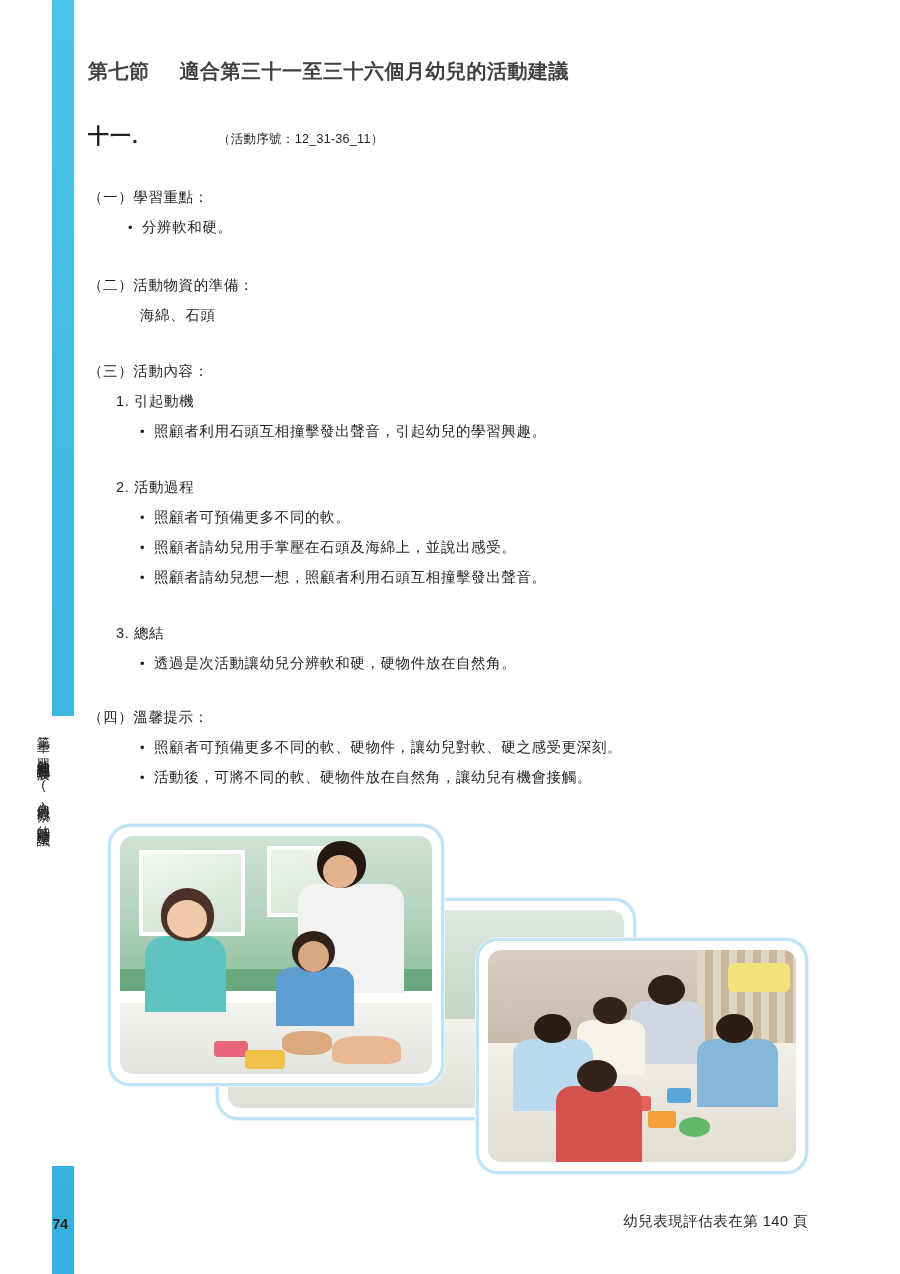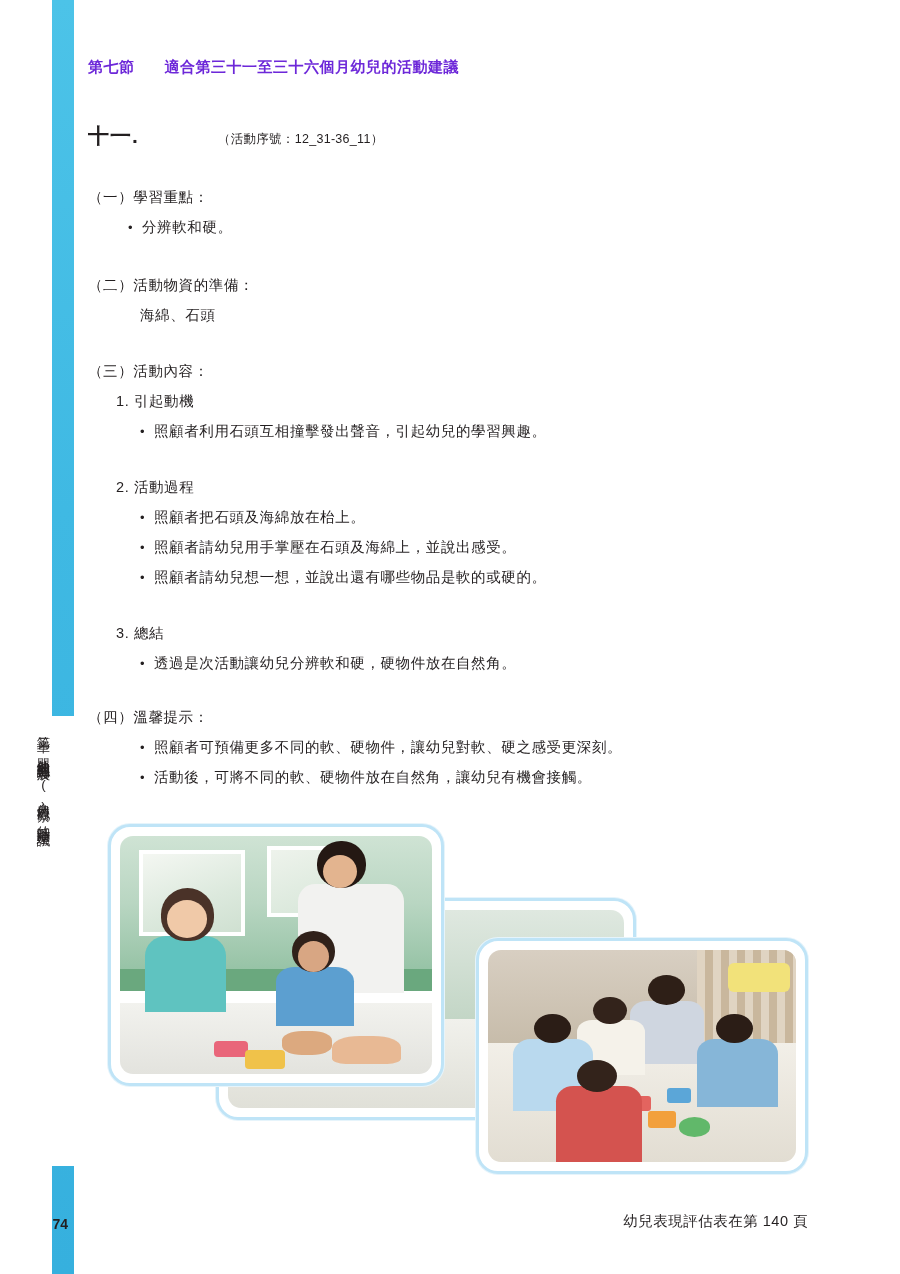--- a/index.html
+++ b/index.html
@@ -71,9 +71,9 @@
     position: absolute;
     left: 88px;
     top: 58px;
-    font-size: 15px;
+    font-size: 20px;
     font-weight: bold;
-    color: #6d28d9;
+    color: #404040;
     letter-spacing: 0.5px;
     white-space: nowrap;
   }

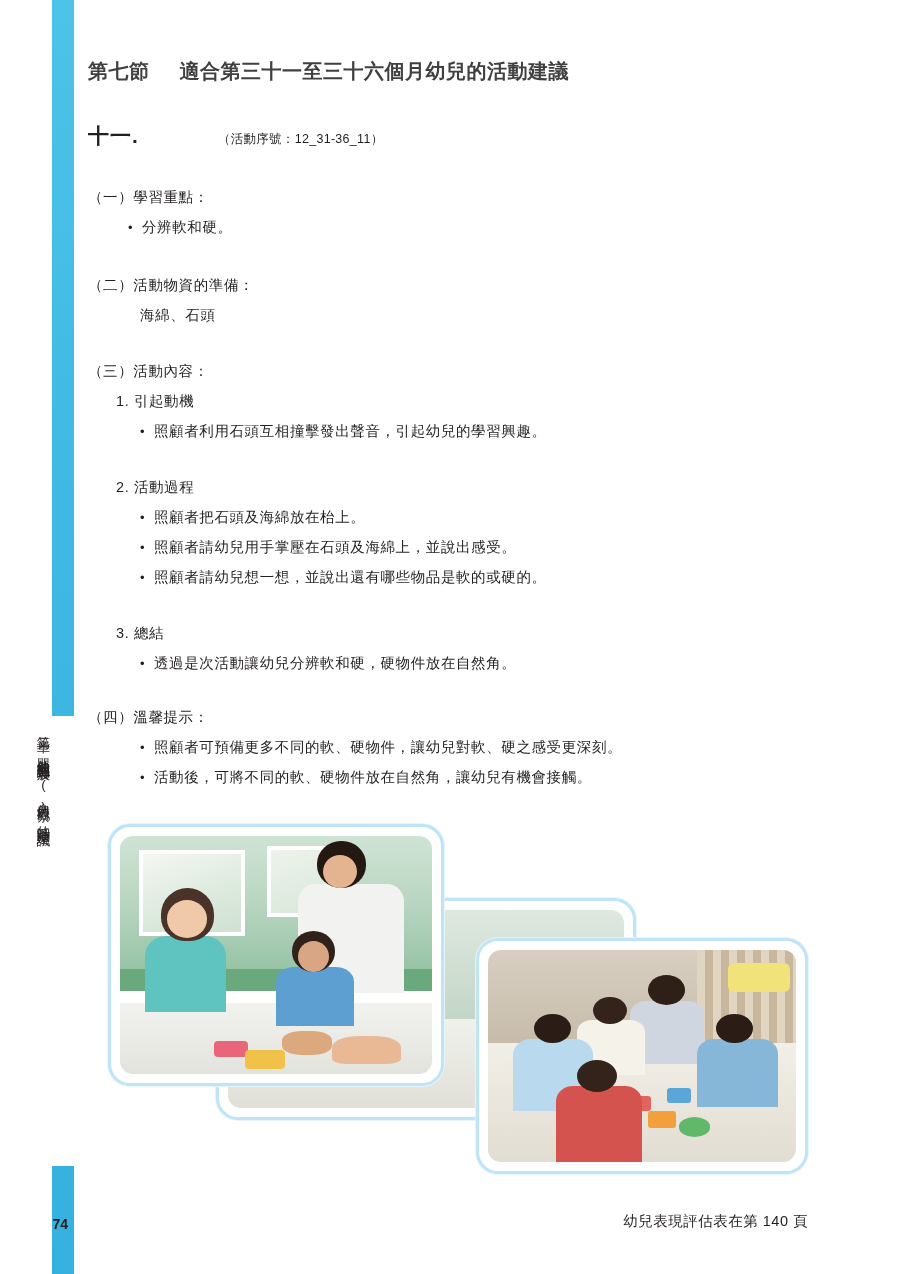--- a/index.html
+++ b/index.html
@@ -297,7 +297,7 @@
 <div class="num-item" style="left:116px; top:478px;">2. 活動過程</div>
 <div class="bullet-line" style="left:140px; top:508px;">
   <span class="bullet-dot">•</span>
-  <span>照顧者把石頭及海綿放在枱上。</span>
+  <span>照顧者可預備更多不同的軟。</span>
 </div>
 <div class="bullet-line" style="left:140px; top:538px;">
   <span class="bullet-dot">•</span>

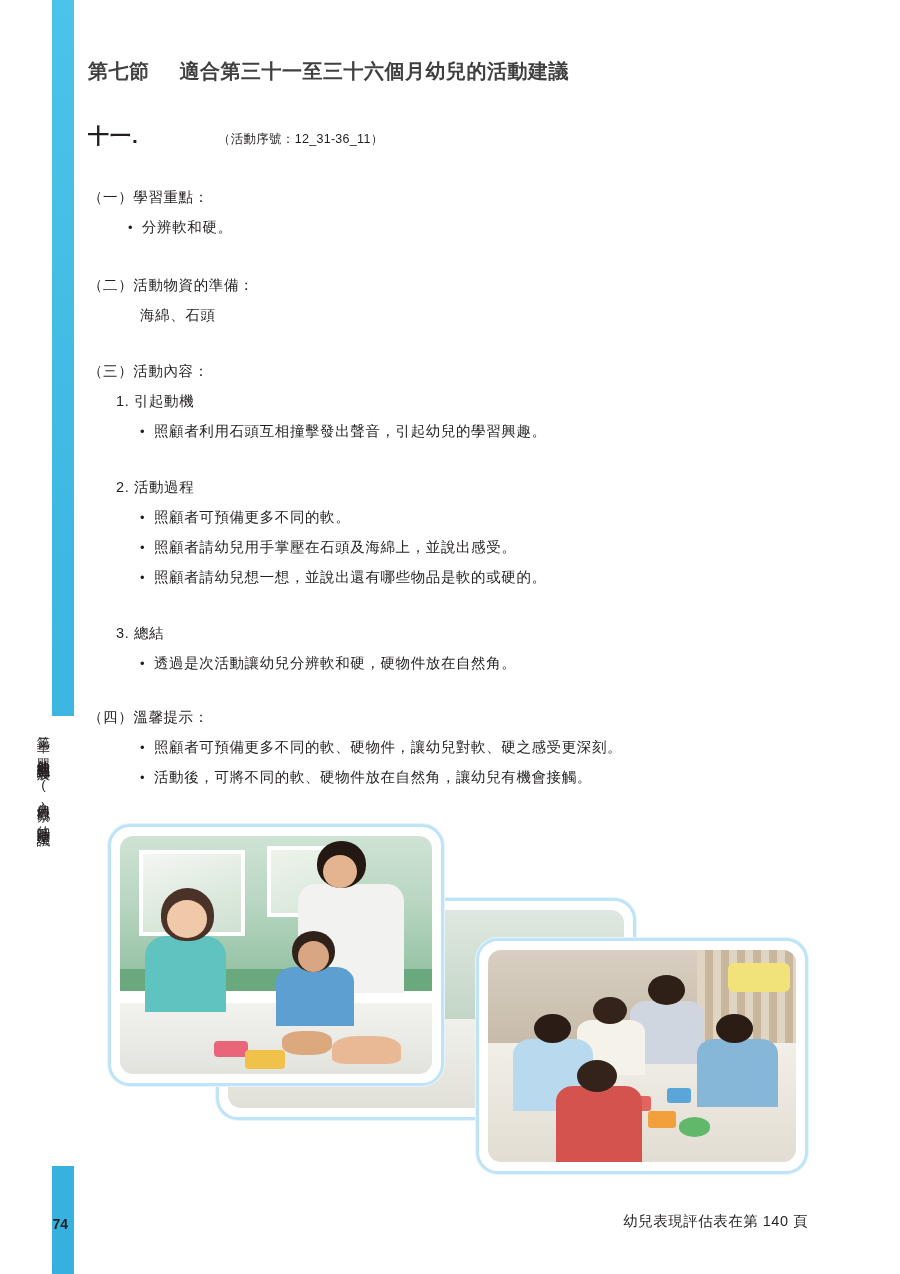--- a/index.html
+++ b/index.html
@@ -305,7 +305,7 @@
 </div>
 <div class="bullet-line" style="left:140px; top:568px;">
   <span class="bullet-dot">•</span>
-  <span>照顧者請幼兒想一想，並說出還有哪些物品是軟的或硬的。</span>
+  <span>照顧者請幼兒想一想，照顧者利用石頭互相撞擊發出聲音。</span>
 </div>
 
 <div class="num-item" style="left:116px; top:624px;">3. 總結</div>

